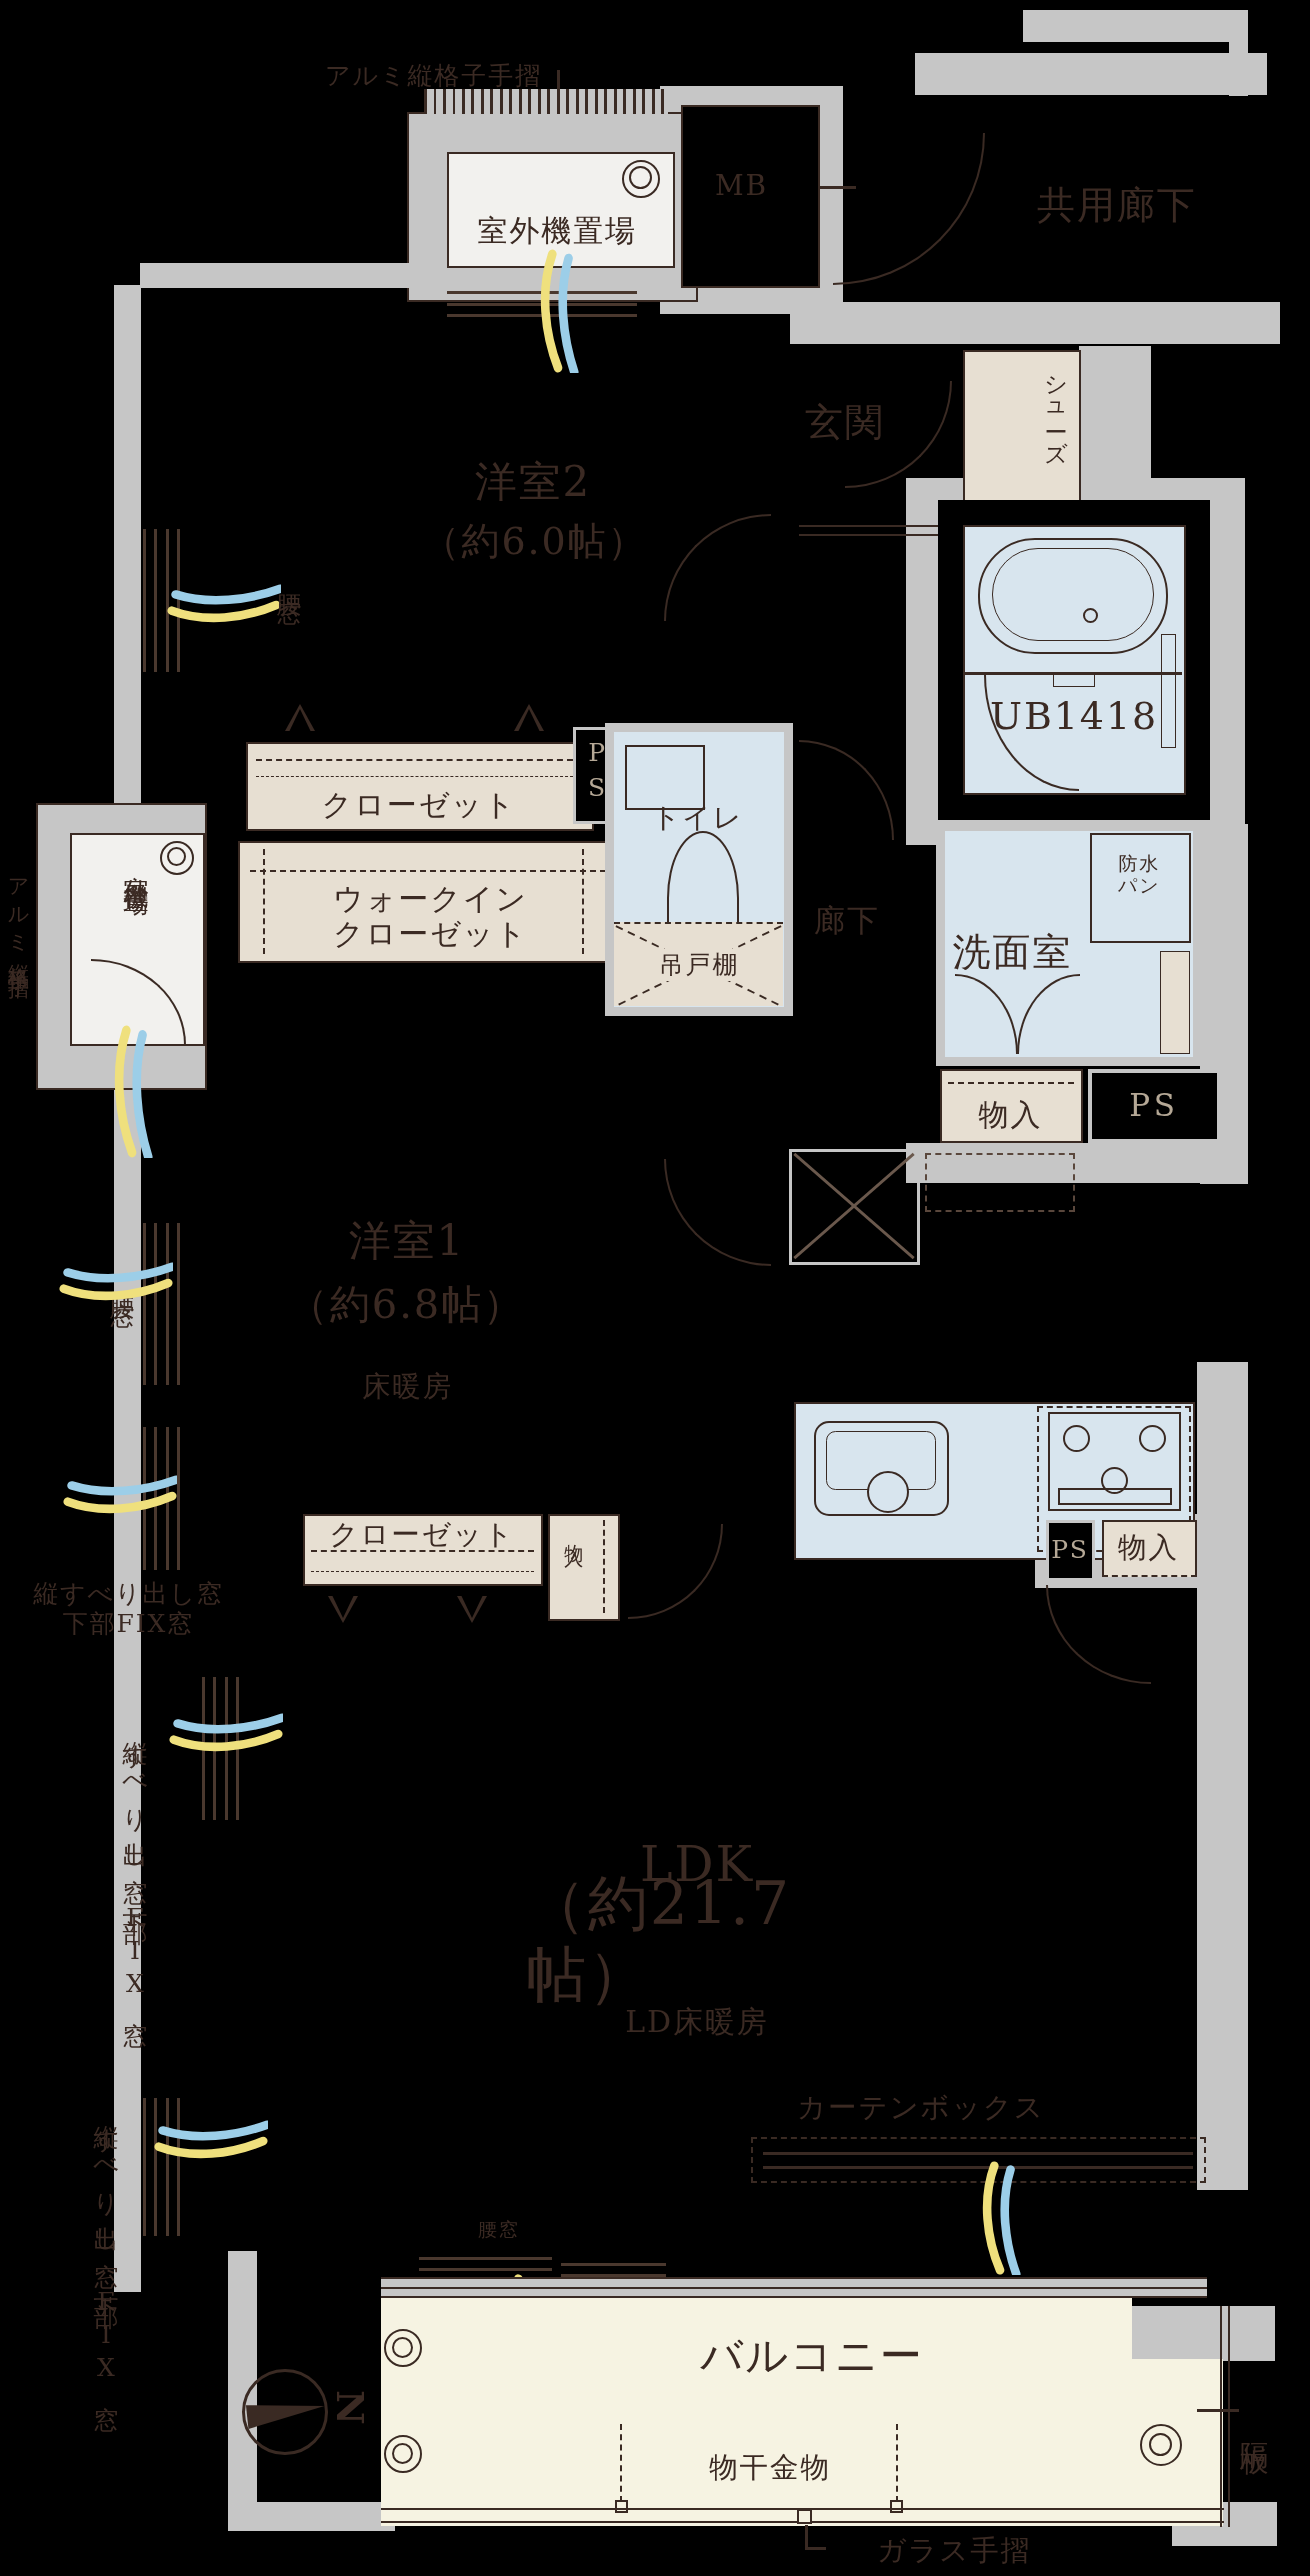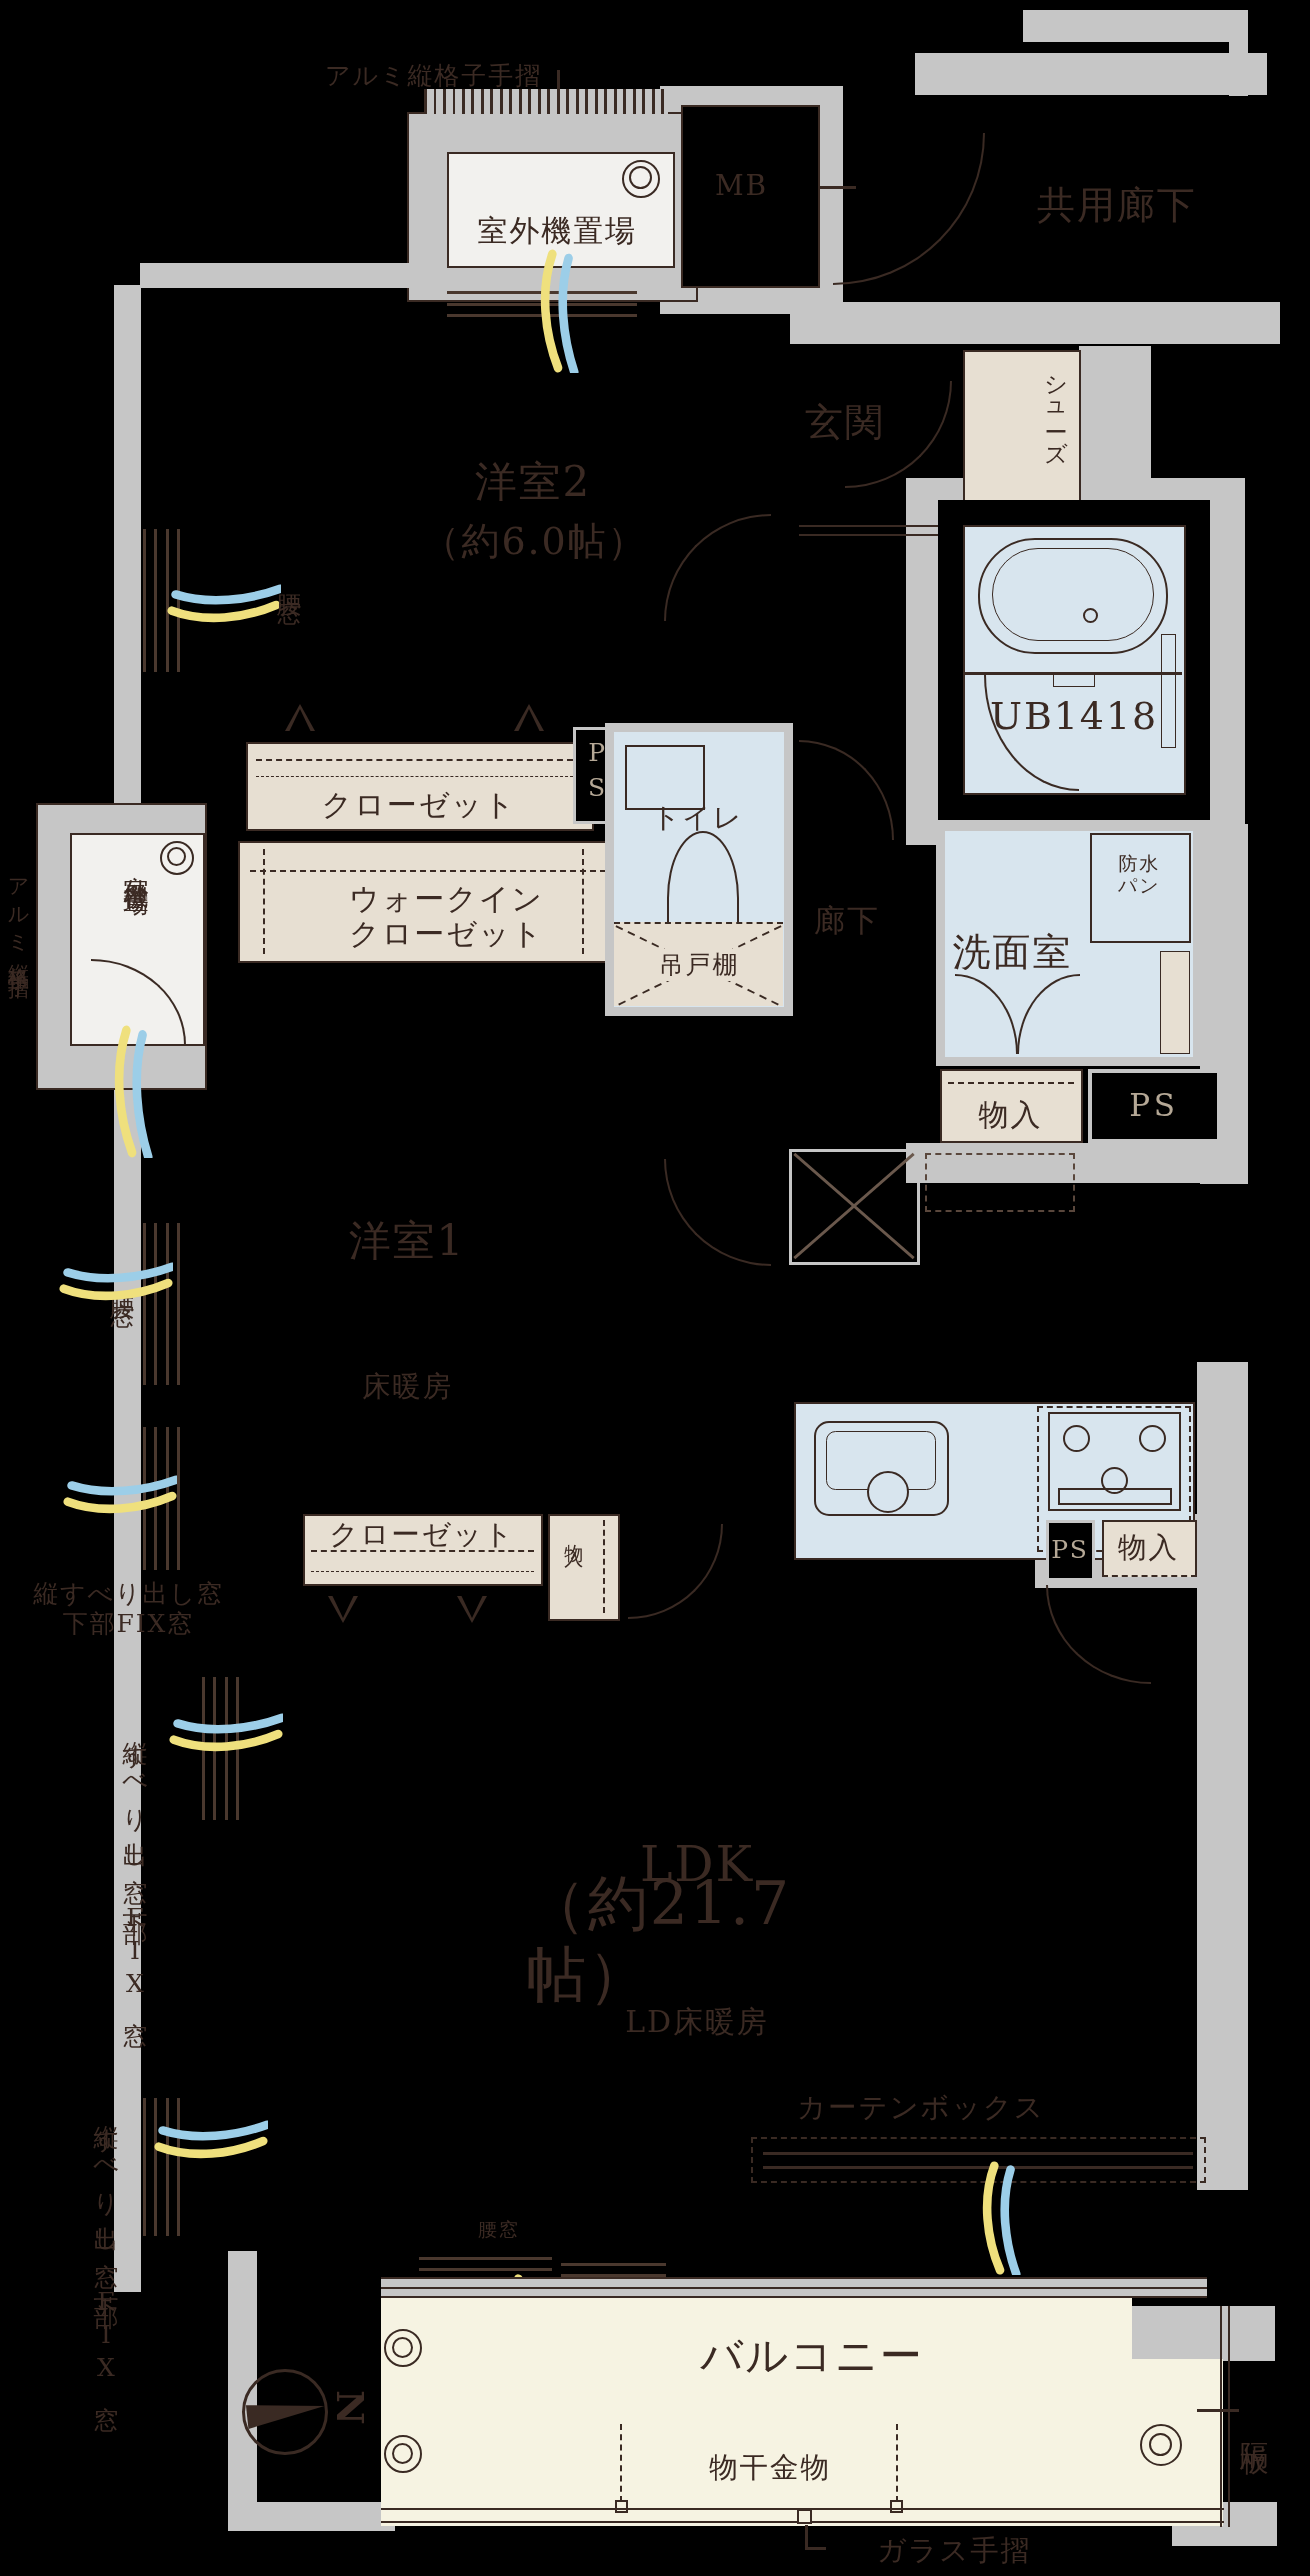--- a/index.html
+++ b/index.html
@@ -121,7 +121,7 @@
     <div class="a" style="left:9.5px;top:27px;width:356px;height:0;border-top:2.9px dashed #3a2a23"></div>
     <div class="a" style="left:23px;top:5.7px;width:0;height:105px;border-left:2.9px dashed #3a2a23"></div>
     <div class="a" style="left:342px;top:5.7px;width:0;height:105px;border-left:2.9px dashed #3a2a23"></div>
-    <div class="a lbl f32" style="left:83px;top:38px;text-align:center;width:247px">
+    <div class="a lbl f32" style="left:67px;top:38px;text-align:center;width:247px">
       <div>ウォークイン</div>
       <div>クローゼット</div>
     </div>

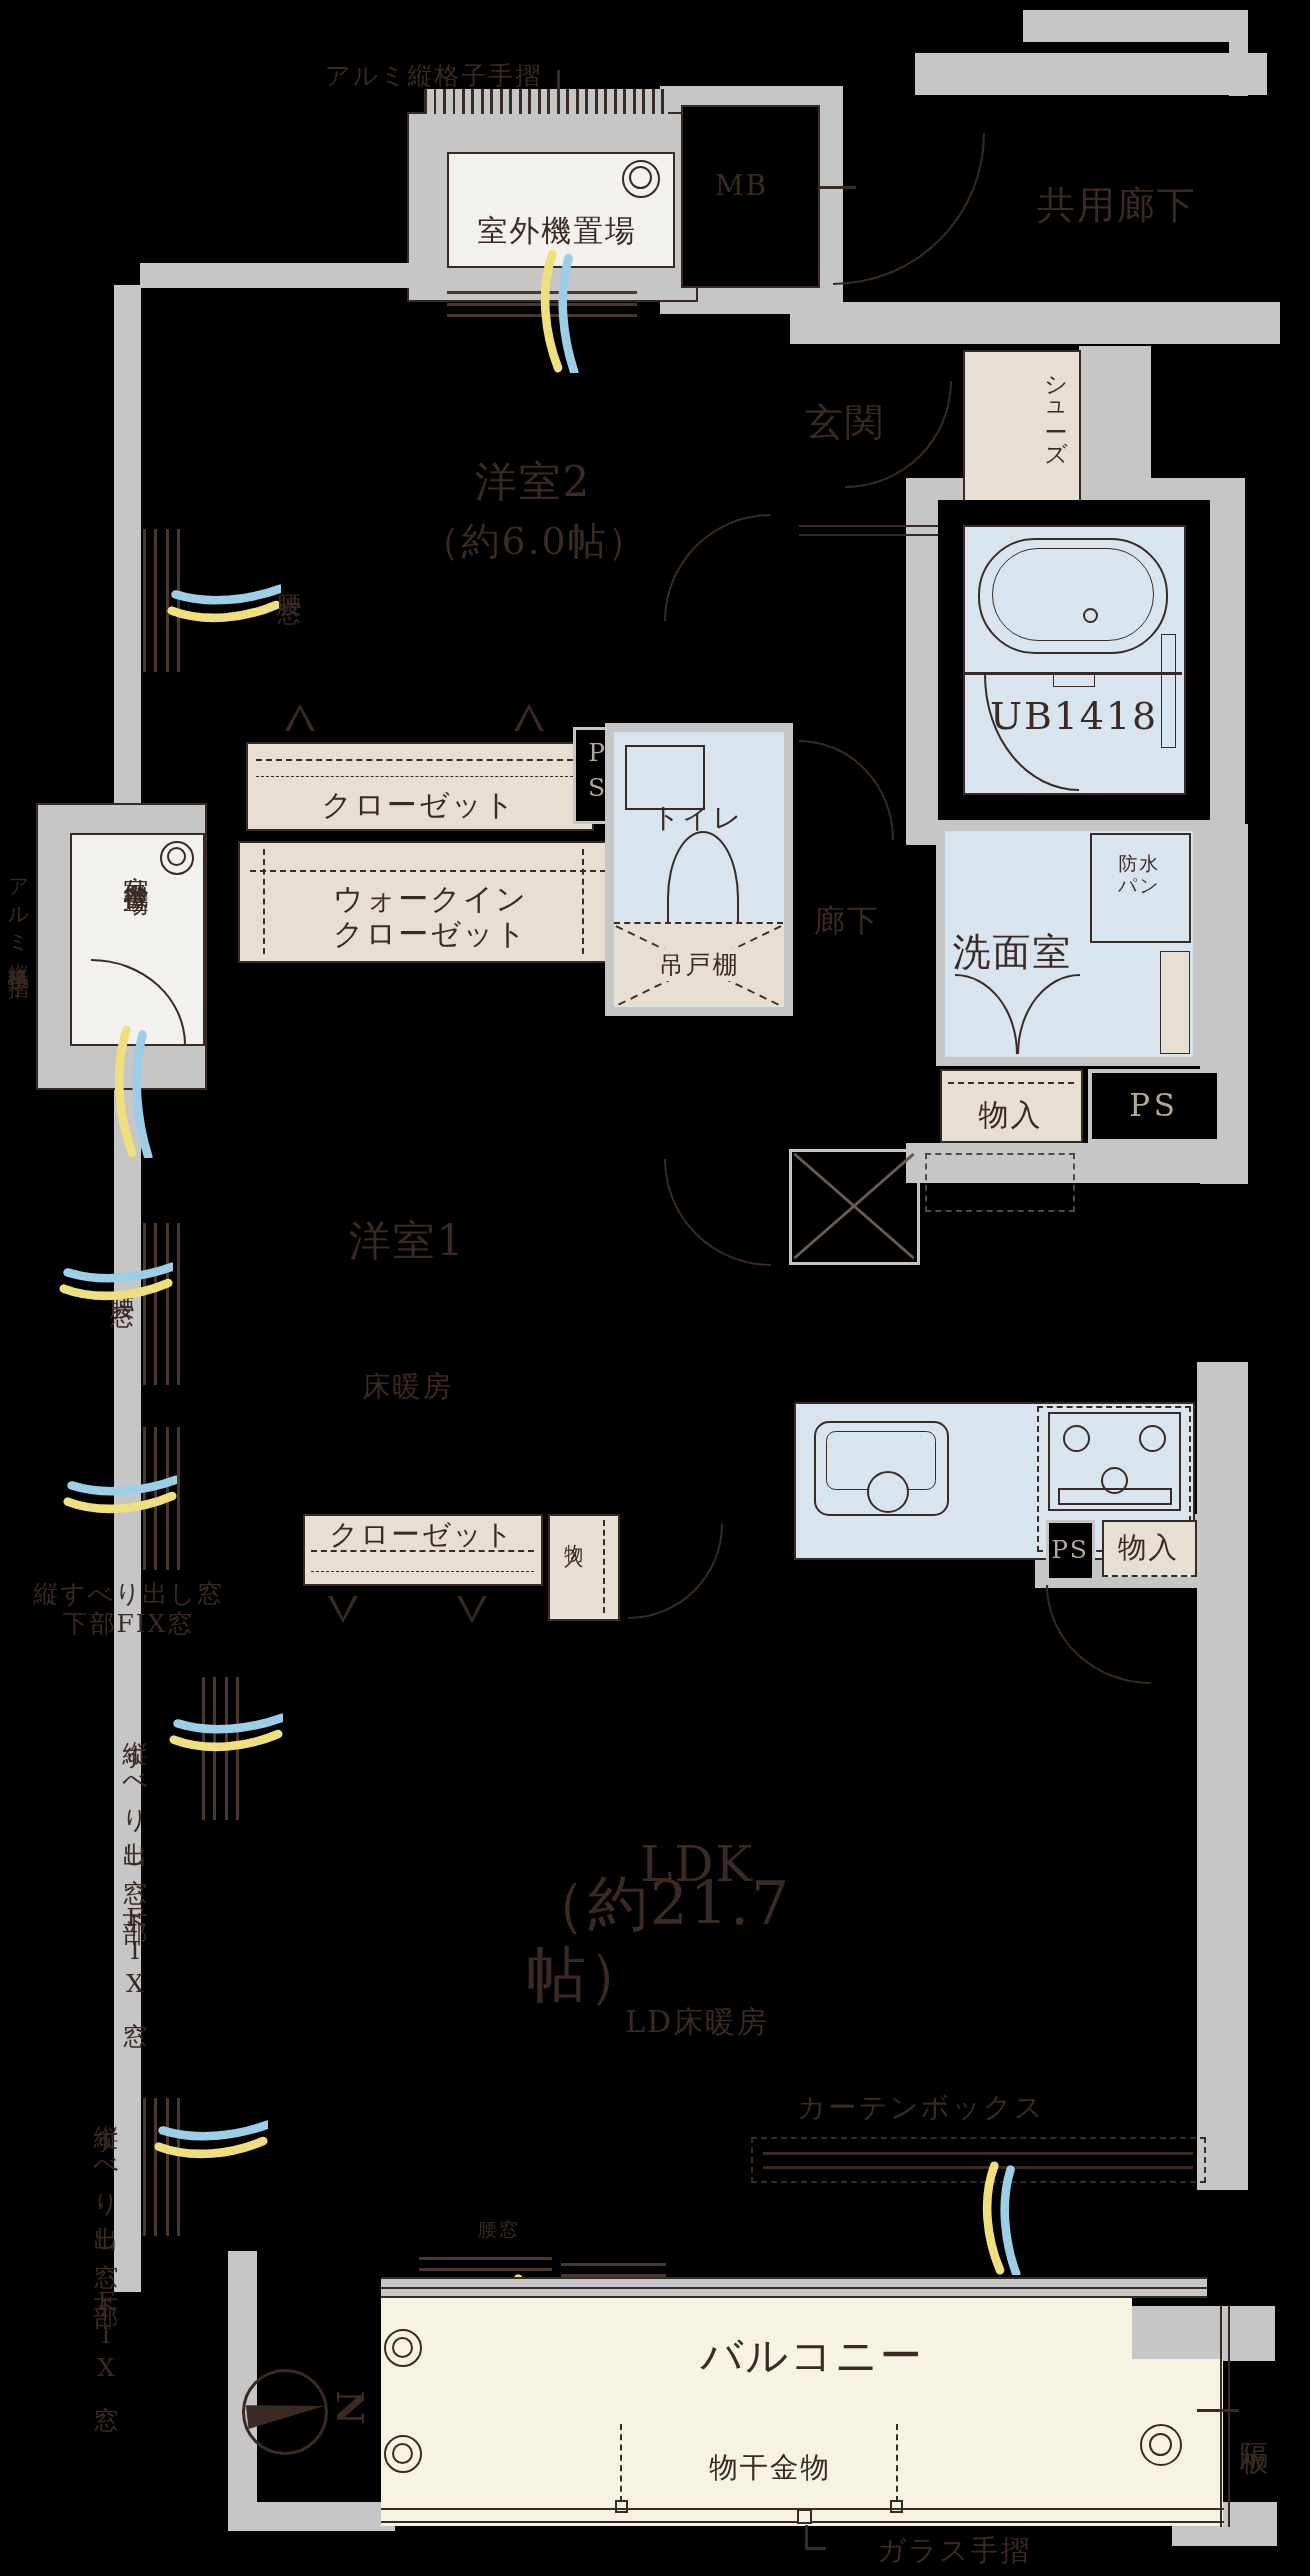--- a/index.html
+++ b/index.html
@@ -189,6 +189,7 @@
   </div>
 
   <div class="a lbl f44 ctr" style="left:312px;top:1214px;width:190px;height:53px">洋室1</div>
+  <div class="a lbl f42 ctr" style="left:264px;top:1280px;width:285px;height:49px">（約6.8帖）</div>
   <div class="a lbl f30 ctr" style="left:336px;top:1368px;width:143px;height:38px">床暖房</div>
   <div class="a arc arc-bl" style="left:664px;top:1159px;width:107px;height:107px"></div>
   <div class="a hatchV" style="left:143px;top:1223px;width:38px;height:162px"></div>

